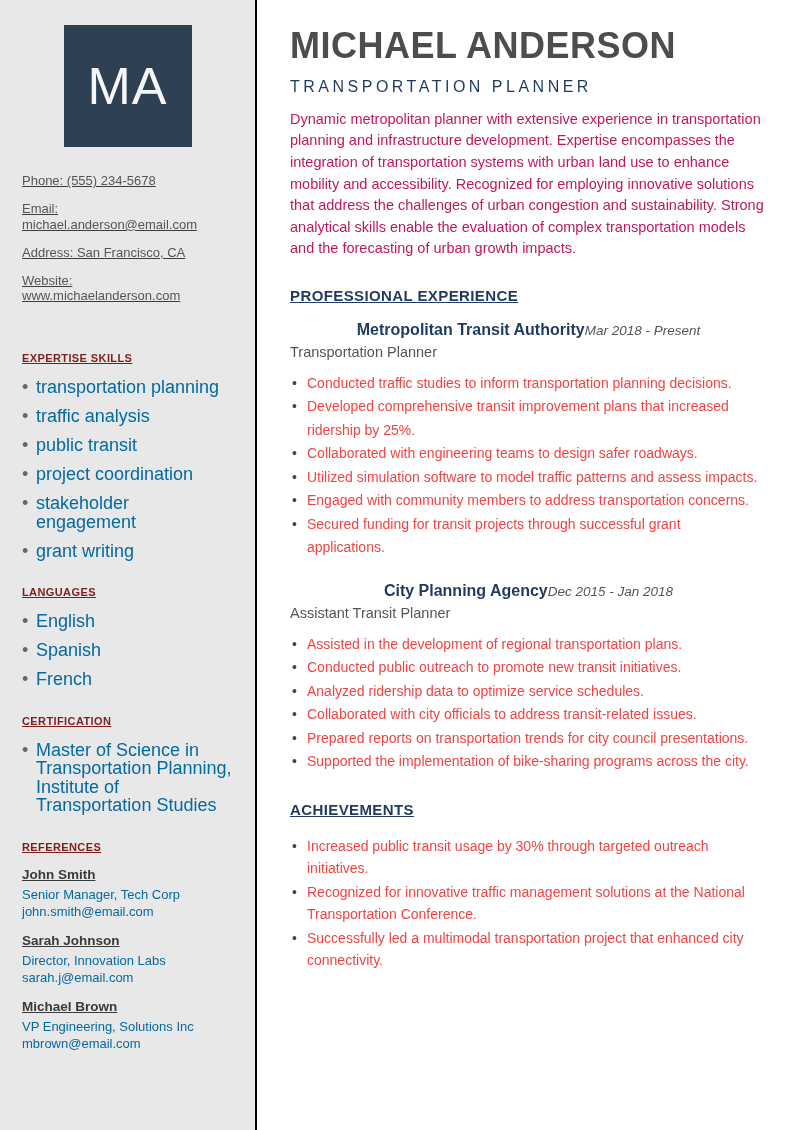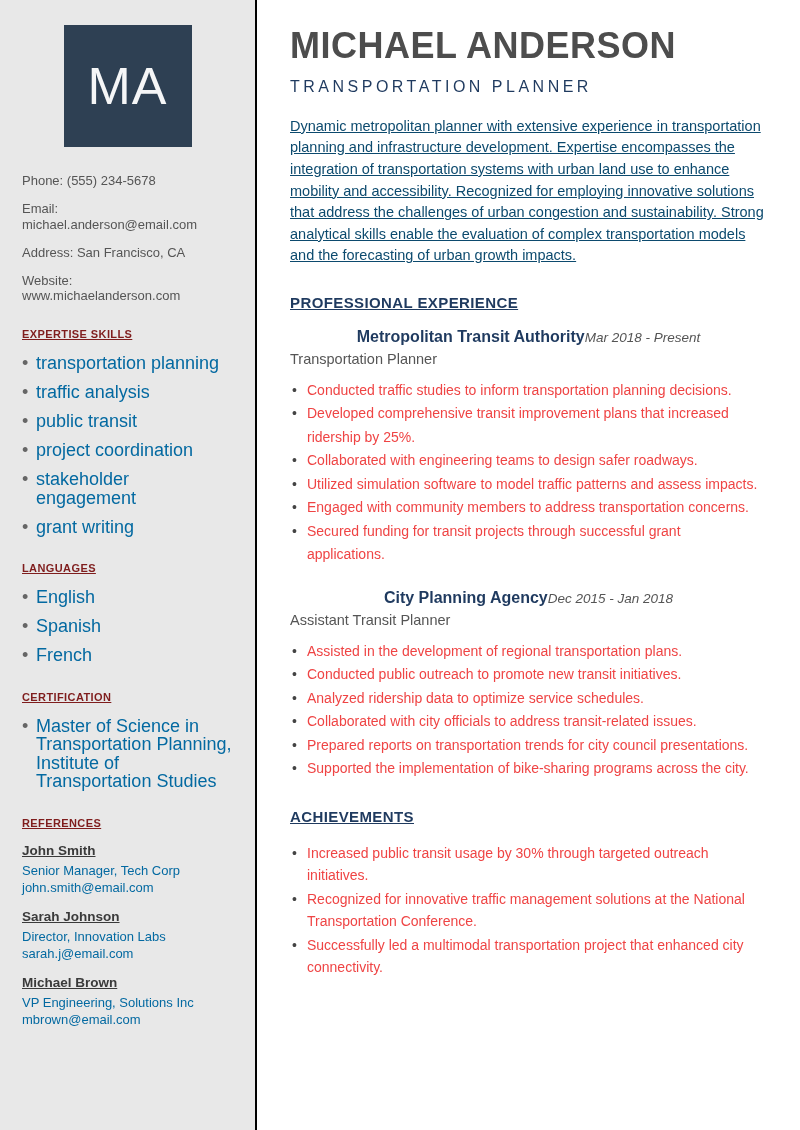--- a/index.html
+++ b/index.html
@@ -62,8 +62,8 @@
     margin-top: 13px;
   }
   .summary {
-    margin-top: 20px; font-size: 14.5px; color: #0c4a6e;
-    line-height: 21.6px; max-width: 478px; text-decoration: underline;
+    margin-top: 13px; font-size: 14.5px; color: #be185d;
+    line-height: 21.6px; max-width: 478px;
   }
   .main-heading {
     color: #1f3a5f; font-weight: bold; font-size: 15px;

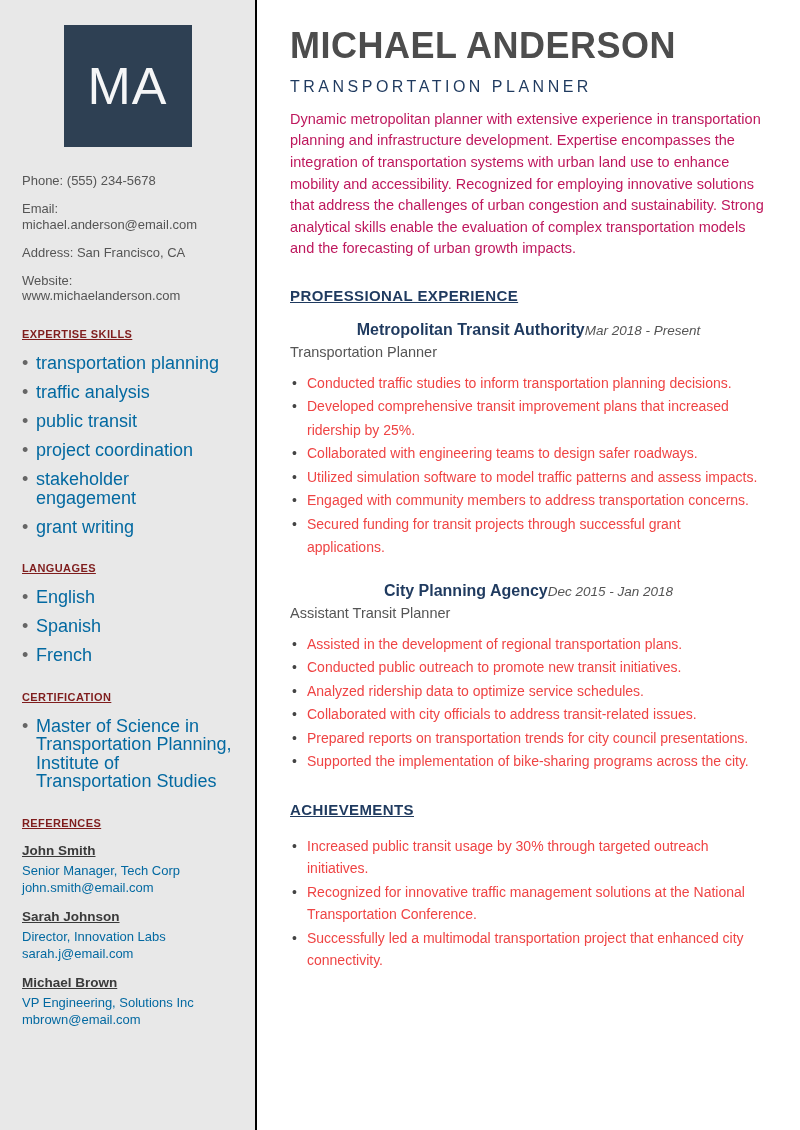--- a/index.html
+++ b/index.html
@@ -28,7 +28,7 @@
   .avatar span {
     color: #f5f6f7; font-size: 52px; font-weight: 400; letter-spacing: 1px;
   }
-  .contact { margin-bottom: 24px; }
+  .contact { margin-bottom: 48px; text-decoration: underline; }
   .contact div {
     font-size: 13px; color: #555; margin-bottom: 12.5px; line-height: 1.2;
   }

